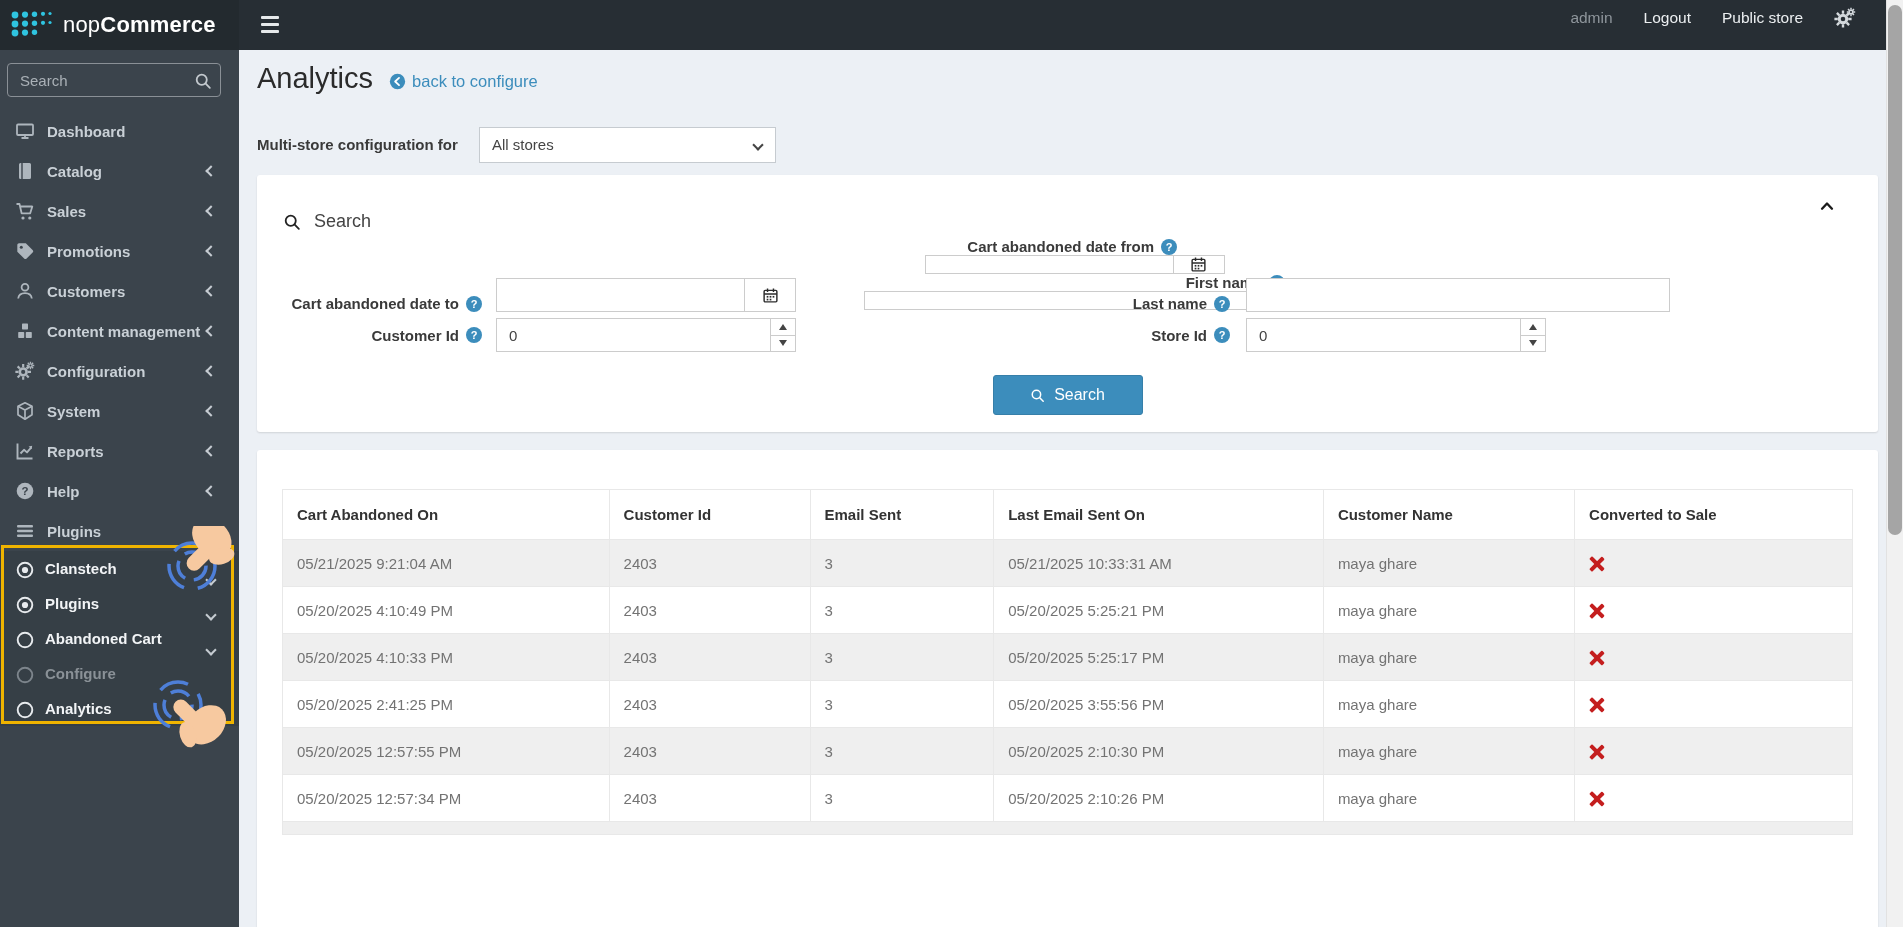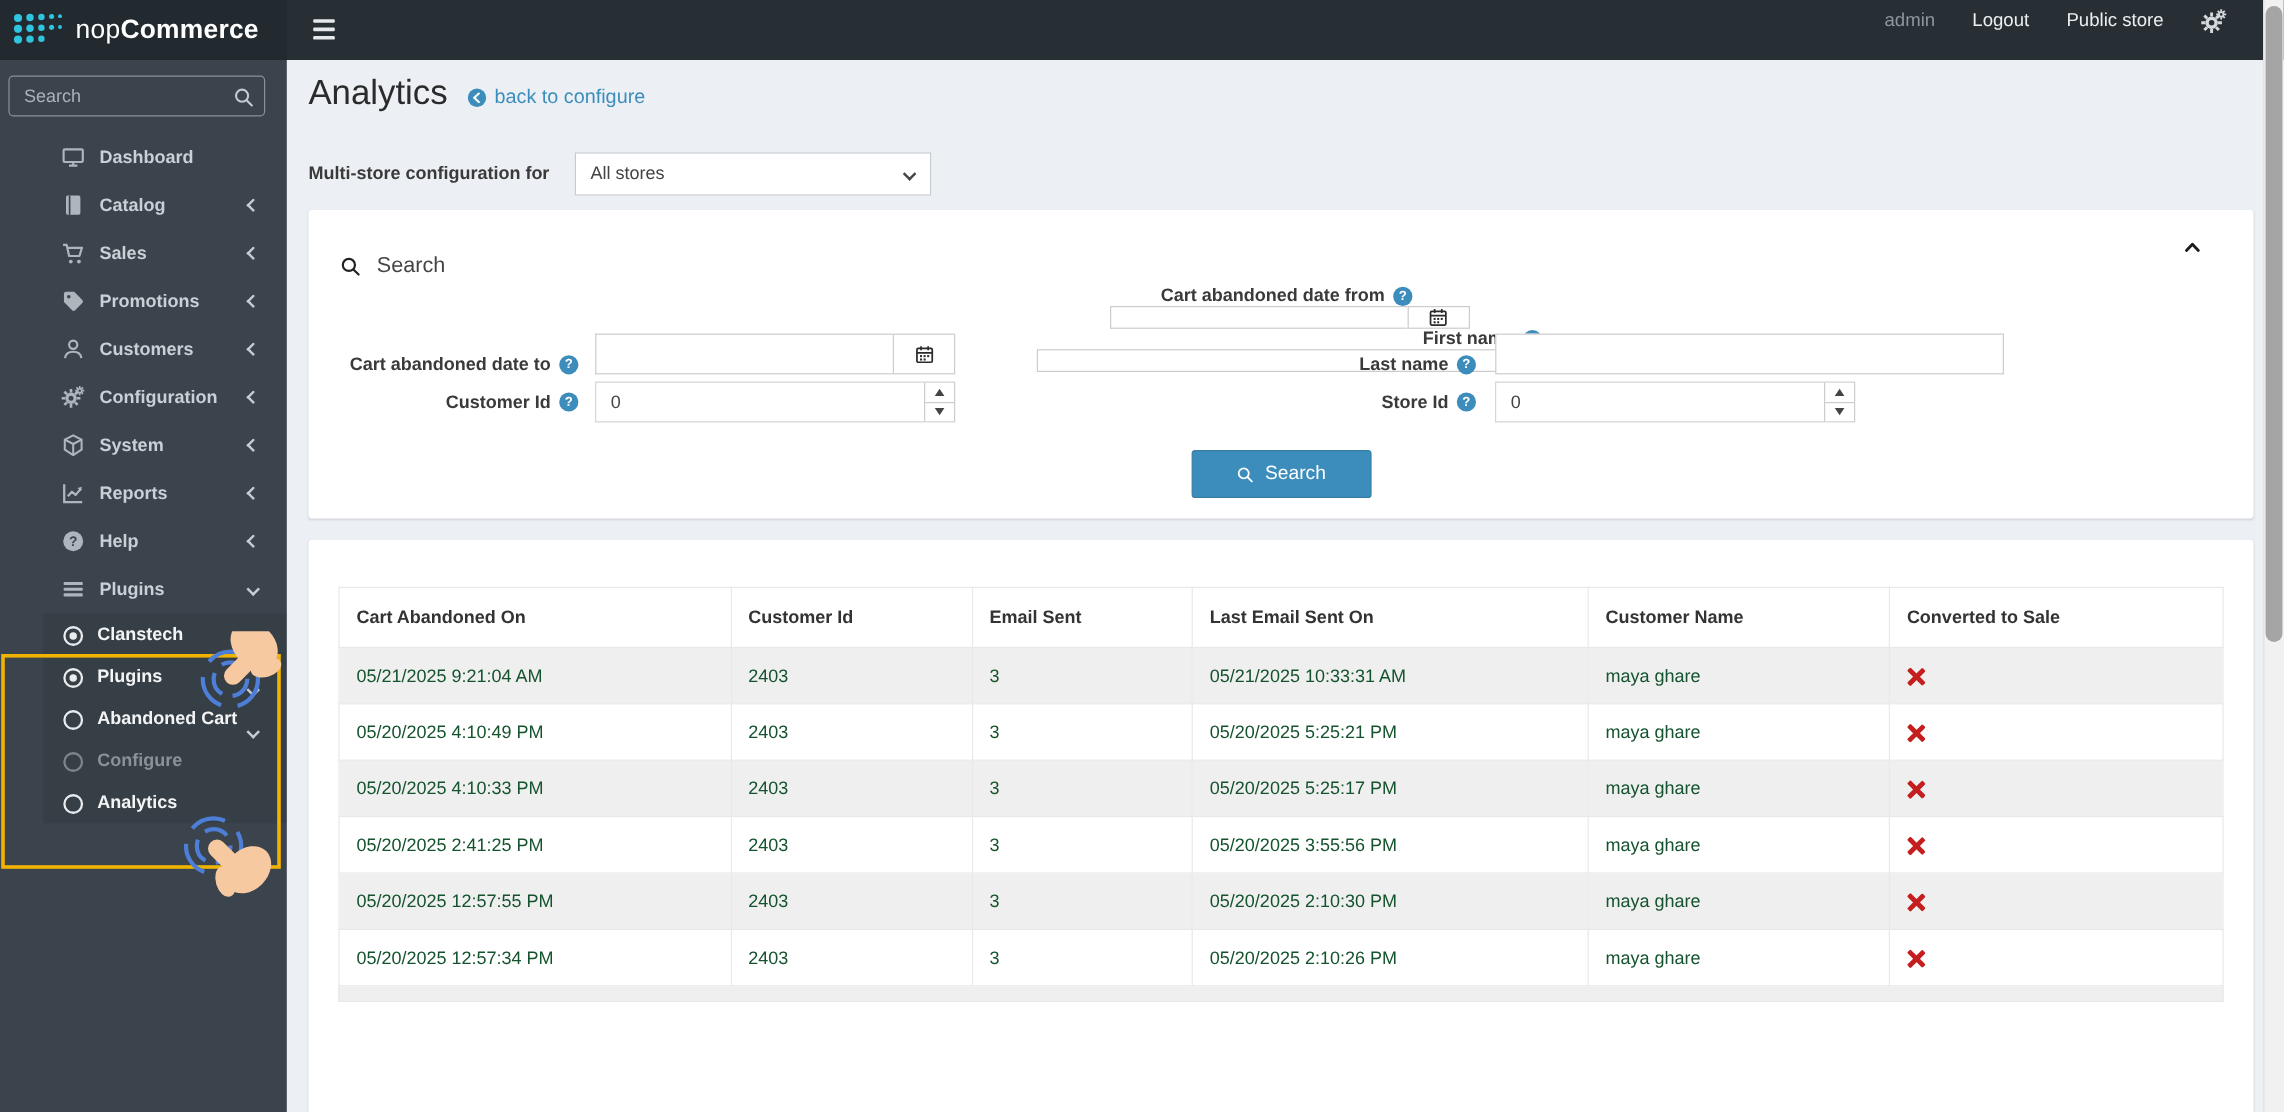--- a/index.html
+++ b/index.html
@@ -26,7 +26,7 @@
   .side-search .sicon { position:absolute; right:8px; top:8px; width:18px; height:18px; color:#c3c9ce; }
   .side-search .sicon svg { width:18px; height:18px; }
   .menu { list-style:none; margin-top:14px; }
-  .mi { height:40px; display:flex; align-items:center; padding:0 24px 0 15px; position:relative; color:#c9d0d6; font-size:15px; font-weight:600; cursor:pointer;margin-left:36px; }
+  .mi { height:40px; display:flex; align-items:center; padding:0 24px 0 15px; position:relative; color:#c9d0d6; font-size:15px; font-weight:600; cursor:pointer; }
   .mi .ic { width:20px; height:20px; color:#aeb6bd; flex:0 0 20px; }
   .mi .ic svg { width:20px; height:20px; }
   .mi .lbl { margin-left:12px; white-space:nowrap; }

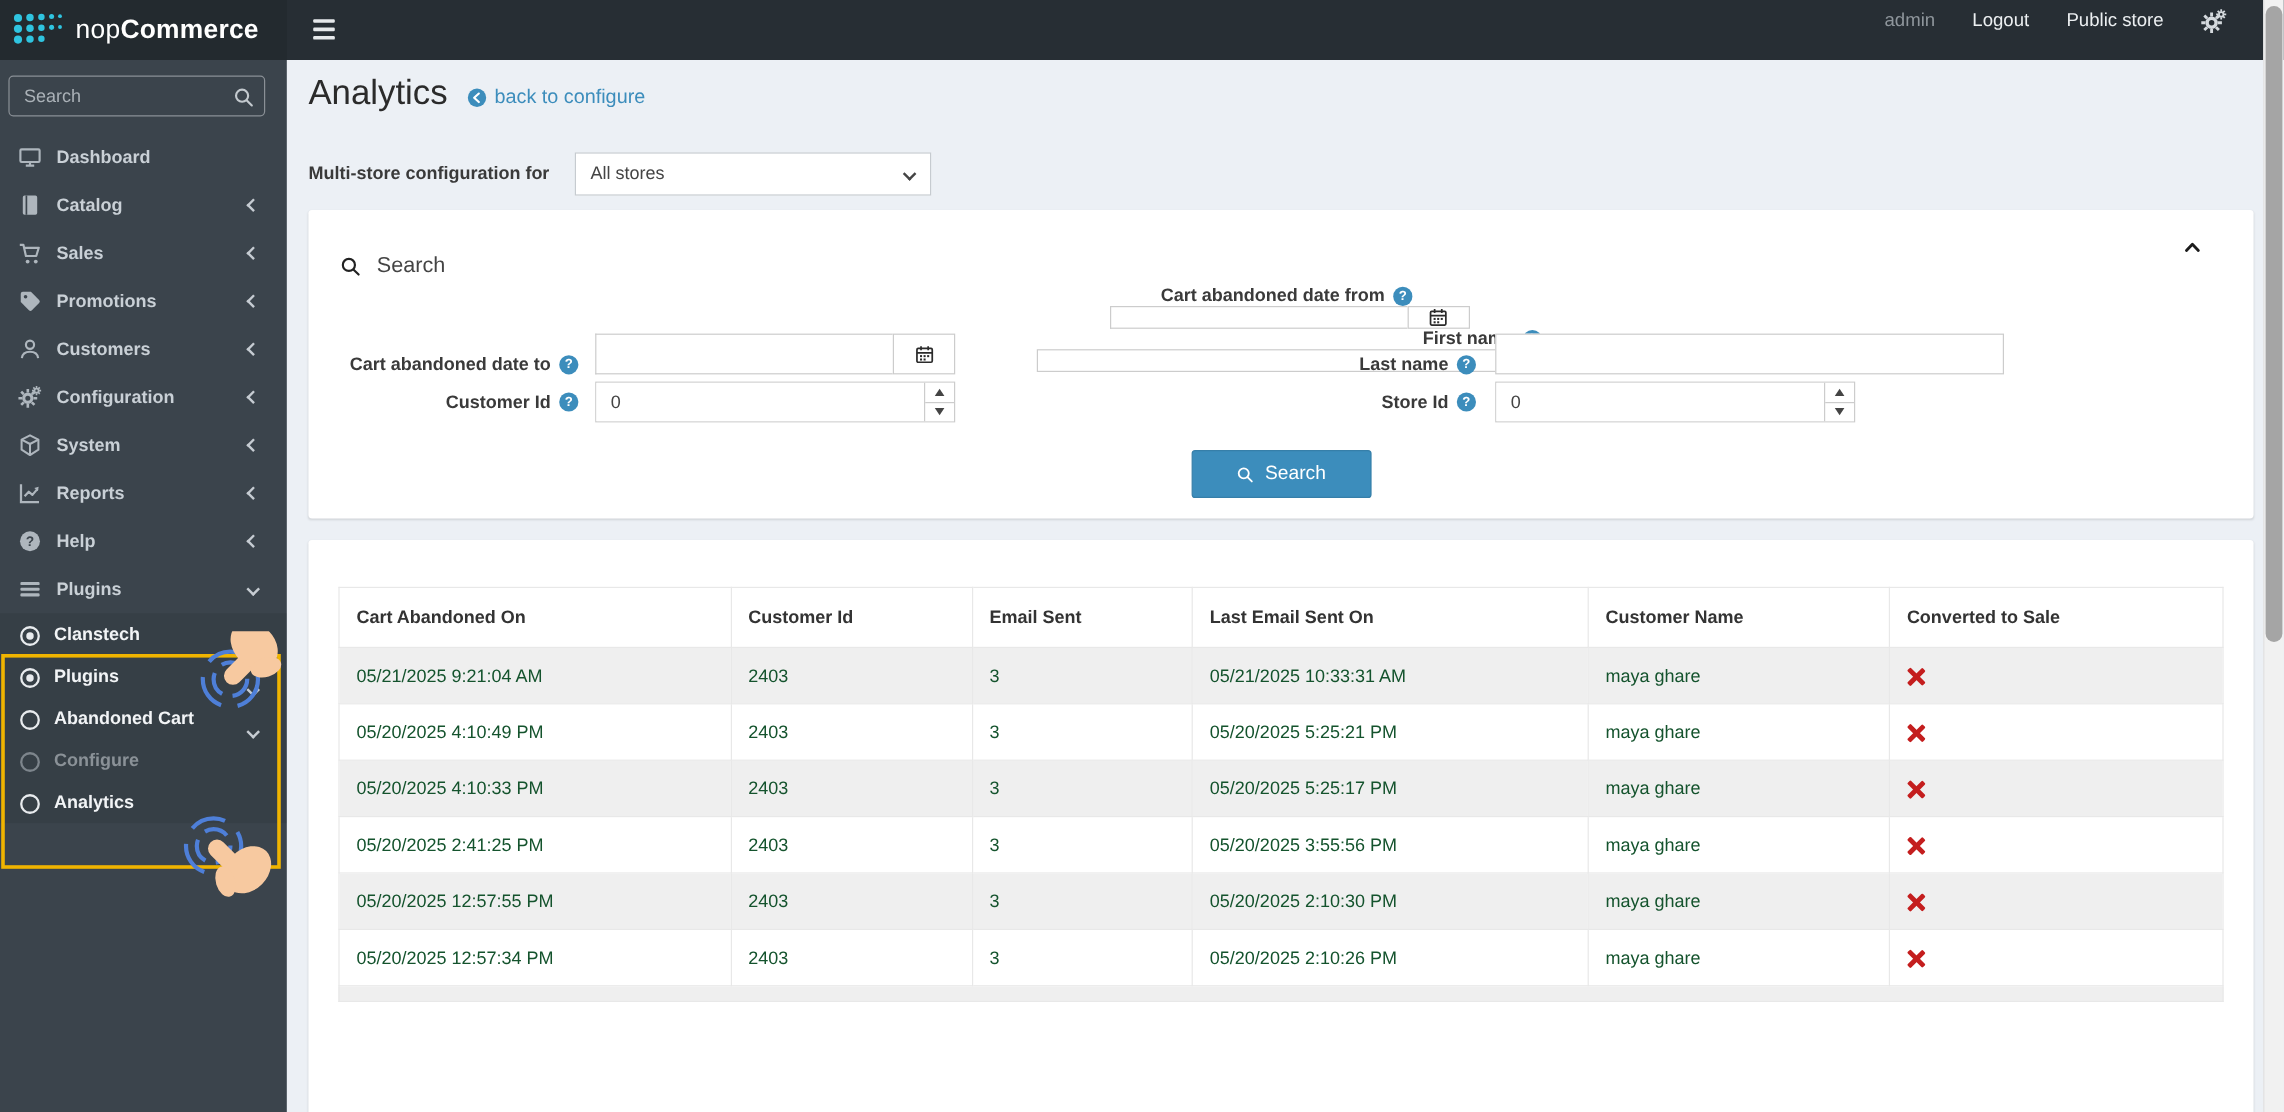--- a/index.html
+++ b/index.html
@@ -203,6 +203,15 @@
         <span class="chev left"></span>
       </li>
       <li class="mi">
+        <span class="ic"><svg viewBox="0 0 20 20" fill="currentColor">
+            <rect x="7" y="2.5" width="6" height="6" rx=".7"></rect>
+            <rect x="3.2" y="11" width="6" height="6" rx=".7"></rect>
+            <rect x="10.8" y="11" width="6" height="6" rx=".7"></rect>
+          </svg></span>
+        <span class="lbl">Content management</span>
+        <span class="chev left"></span>
+      </li>
+      <li class="mi">
         <span class="ic"><svg viewBox="0 0 22 22">
             <g stroke="currentColor" stroke-width="2.4">
               <path d="M14.2 12h3.4M12.68 15.68l2.4 2.4M9 17.2v3.4M5.32 15.68l-2.4 2.4M3.8 12H.4M5.32 8.32l-2.4-2.4M9 6.8V3.4M12.68 8.32l2.4-2.4"></path>

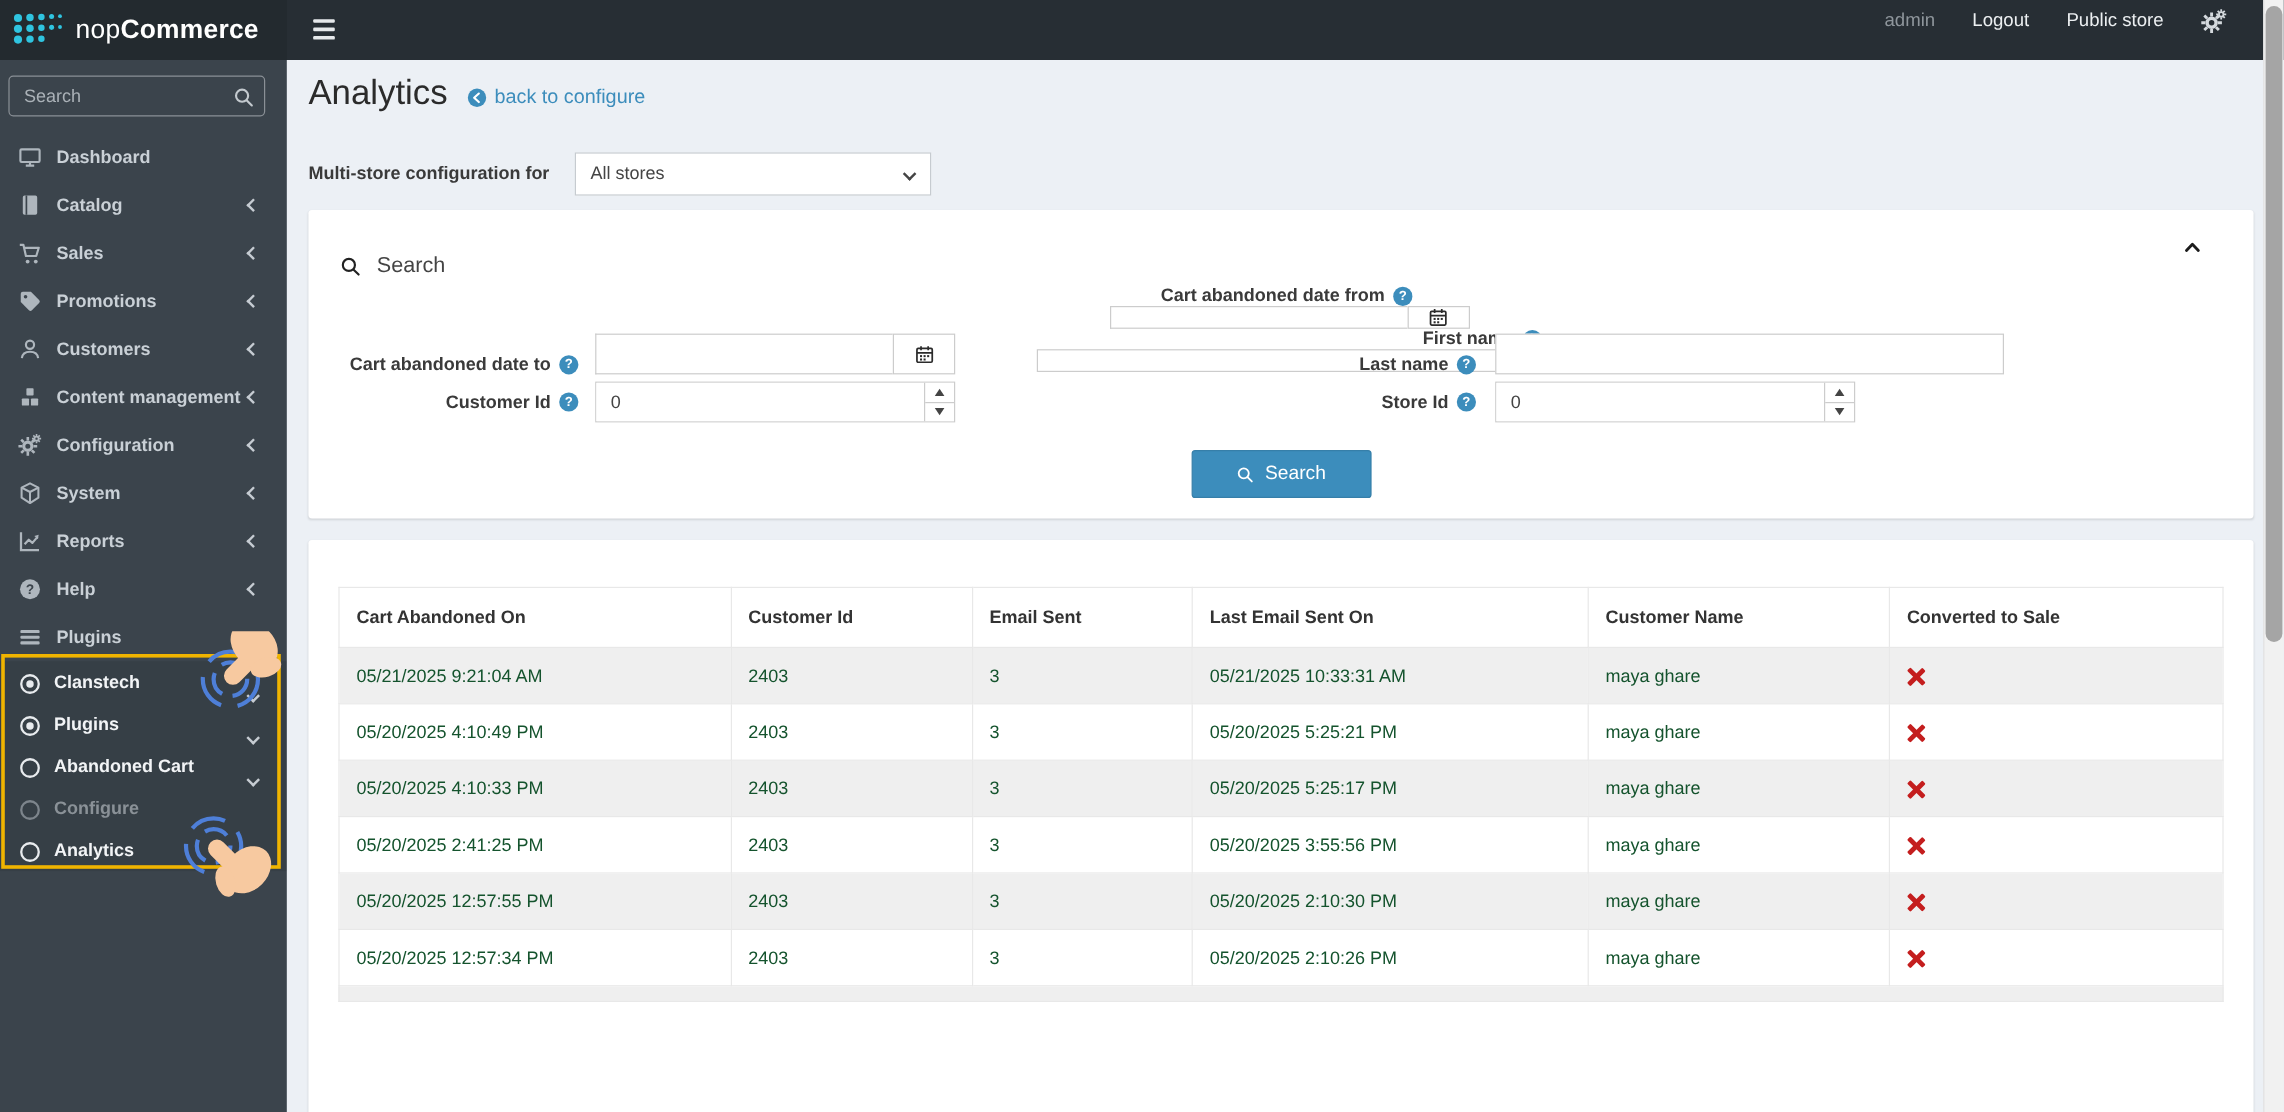--- a/index.html
+++ b/index.html
@@ -94,7 +94,7 @@
   table.grid { width:100%; border-collapse:collapse; table-layout:fixed; }
   table.grid th, table.grid td { border:1px solid #e8e8e8; padding:0 14px; font-size:15px; text-align:left; overflow:hidden; white-space:nowrap; }
   table.grid th { height:50px; font-weight:700; color:#333; background:#fff; }
-  table.grid td { height:47px; color:#14532d; }
+  table.grid td { height:47px; color:#737373; }
   table.grid tbody tr:nth-child(odd) { background:#efefef; }
   table.grid tbody tr:nth-child(even) { background:#fff; }
   .partial-row { height:13px; background:#efefef; border:1px solid #e8e8e8; border-top:none; }

